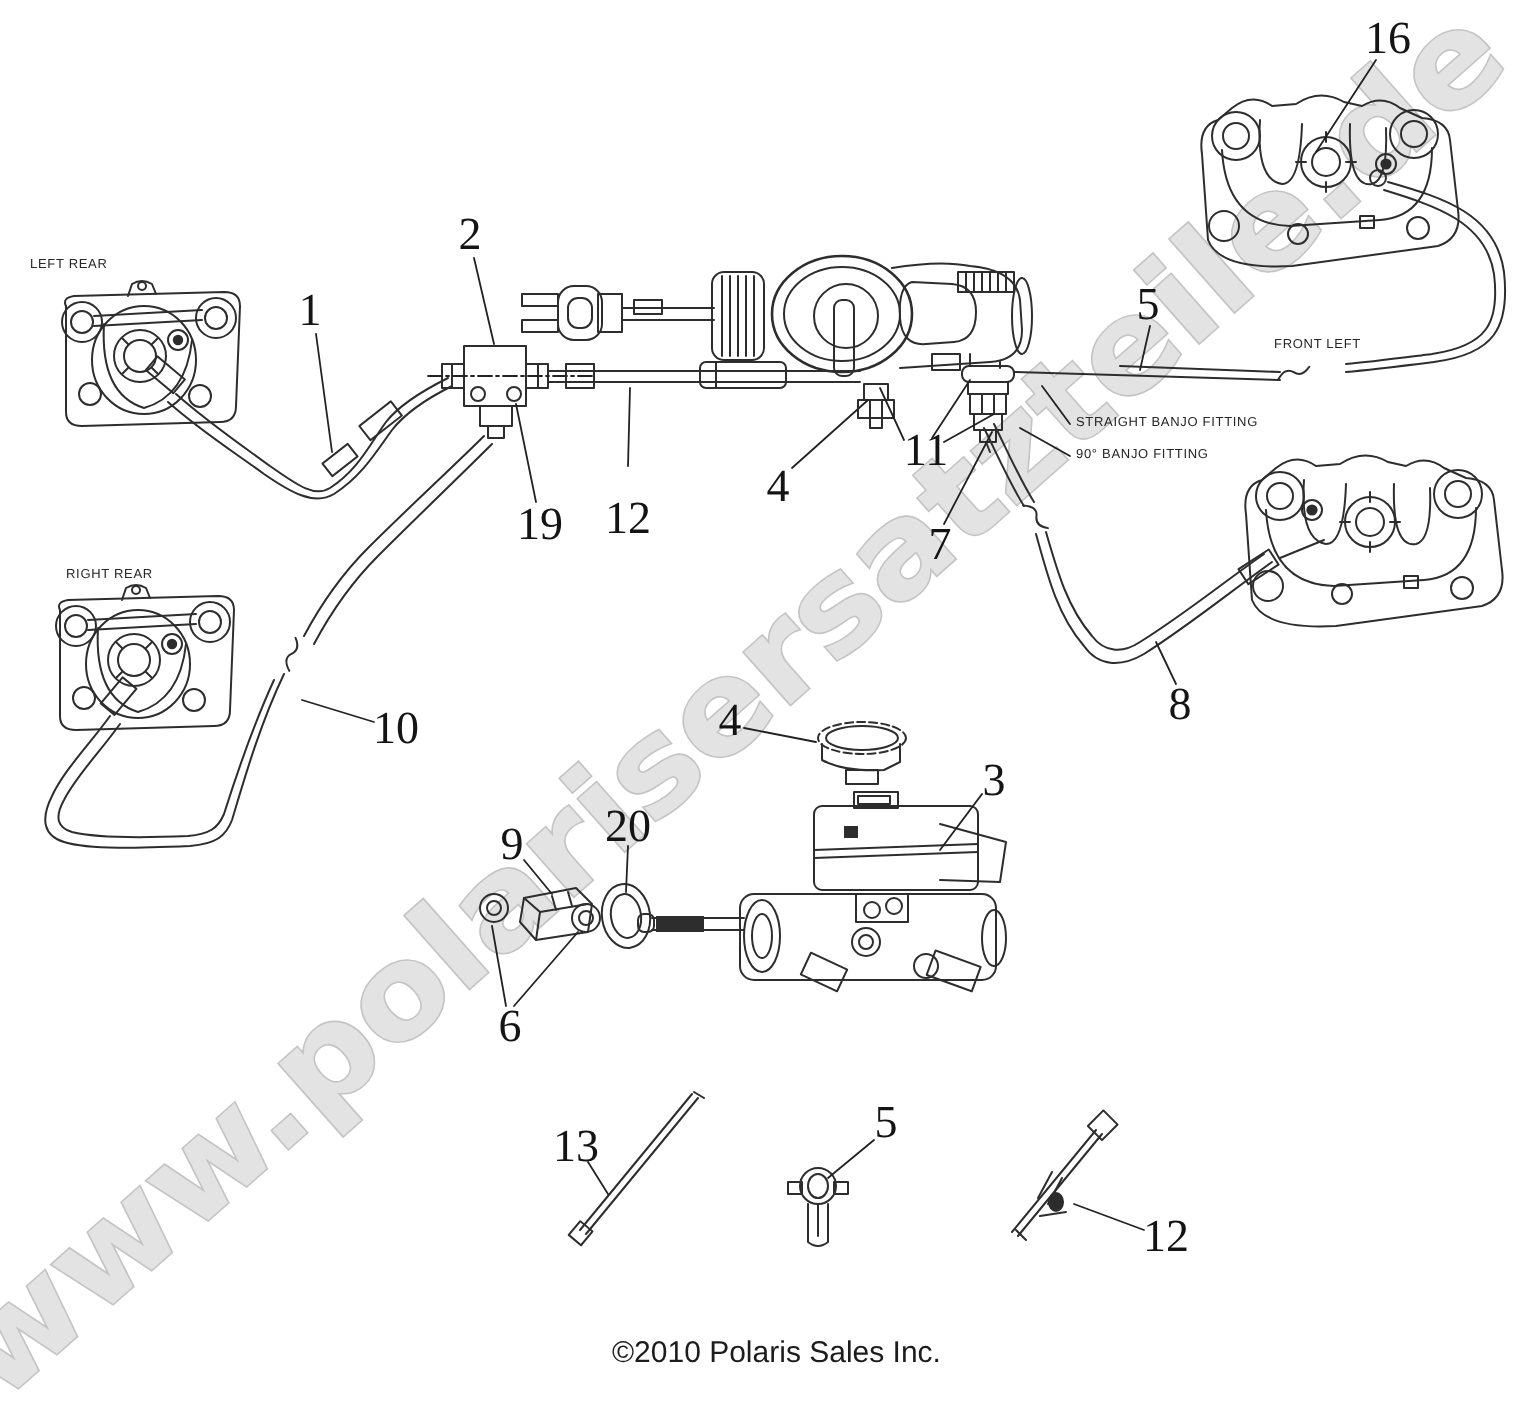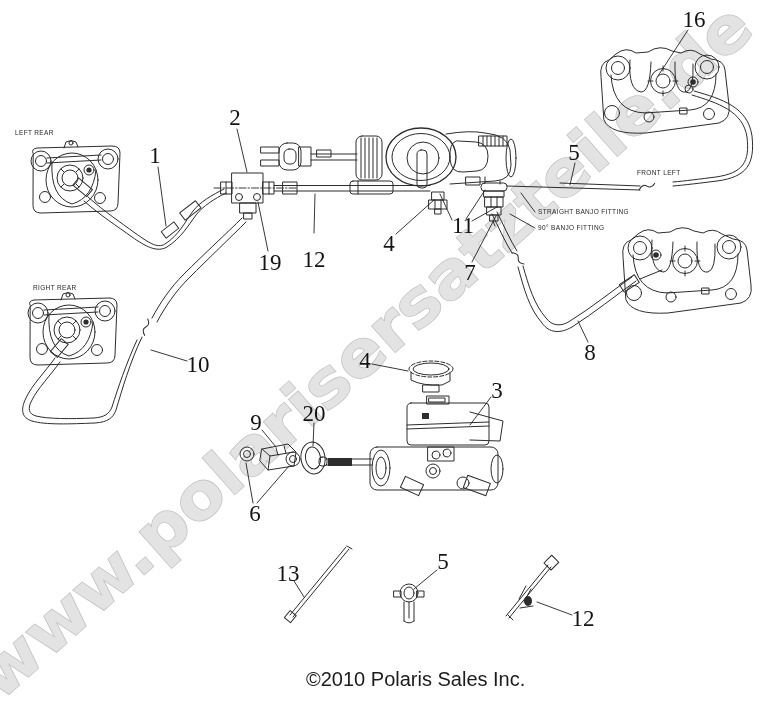--- a/index.html
+++ b/index.html
@@ -10,7 +10,7 @@
       font-family:Liberation Serif, serif;line-height:1;}
   .plabel{position:absolute;font-size:6.5px;letter-spacing:.35px;color:#262626;white-space:nowrap;
       font-family:"Liberation Sans", sans-serif;line-height:1;}
-  .copyright{position:absolute;left:306px;top:668px;font-size:20px;color:#1c1c1c;white-space:nowrap;}
+  .copyright{position:absolute;left:306px;top:668px;font-size:15px;color:#1c1c1c;white-space:nowrap;}
   .ln{fill:none;stroke:#2d2d2d;stroke-width:1;stroke-linecap:round;stroke-linejoin:round;}
   .ln2{fill:none;stroke:#2d2d2d;stroke-width:1.3;stroke-linecap:round;stroke-linejoin:round;}
   .ld{fill:none;stroke:#222;stroke-width:.9;stroke-linecap:round;}

